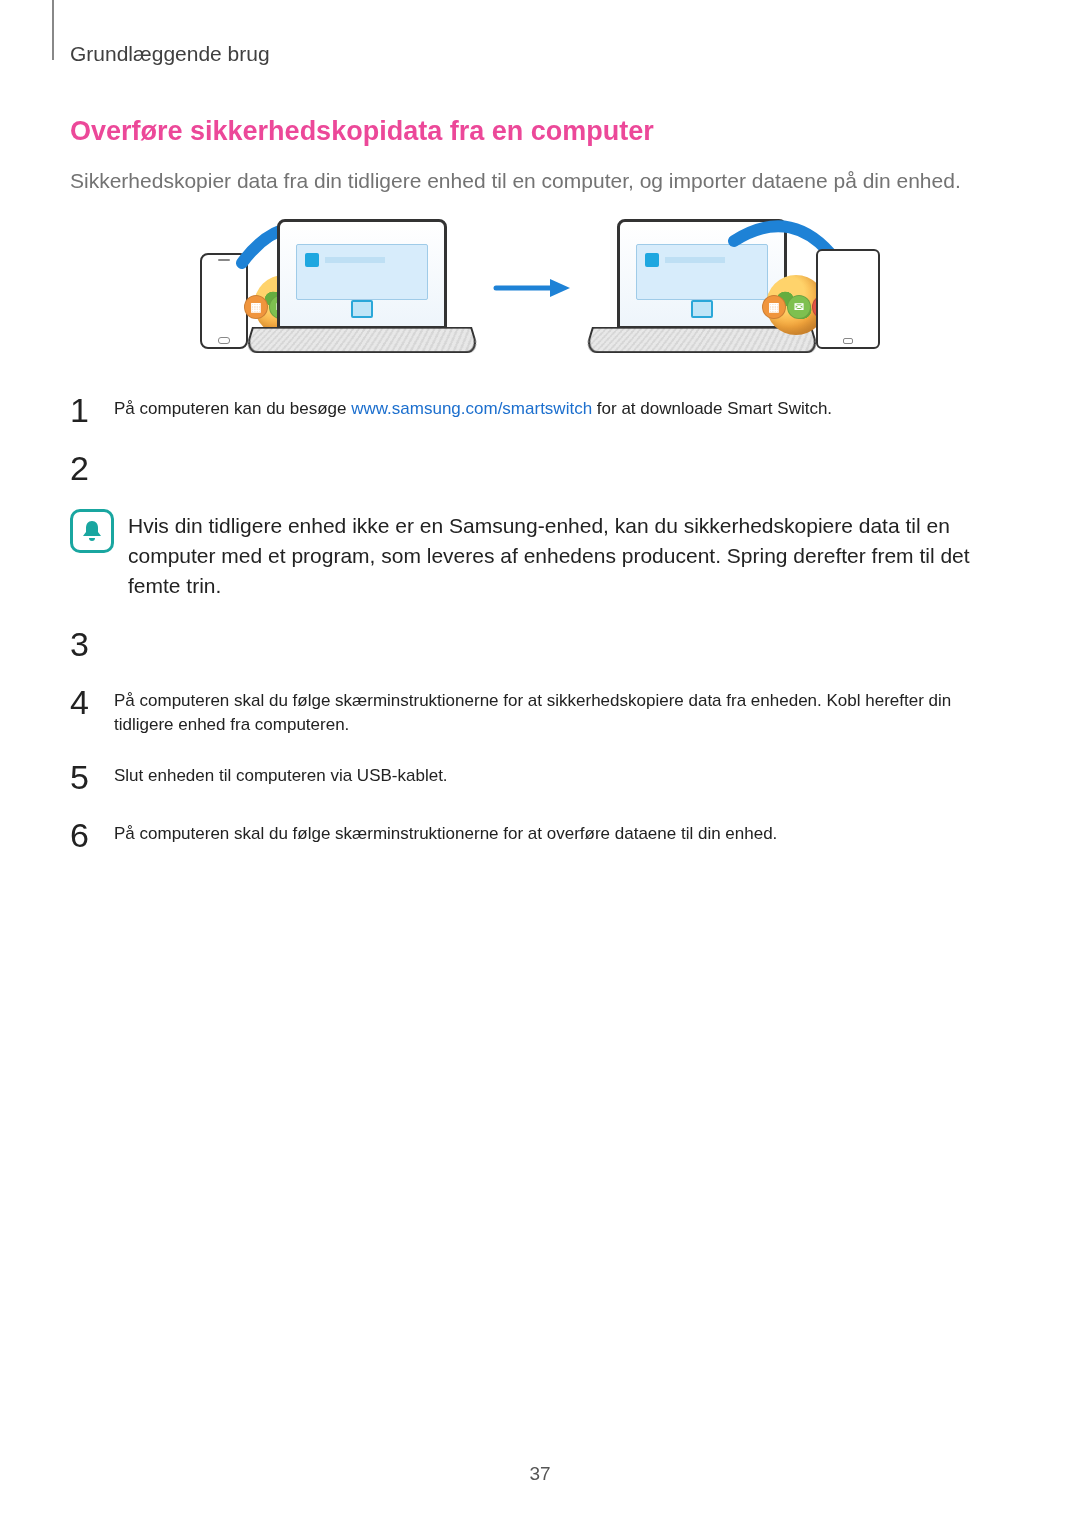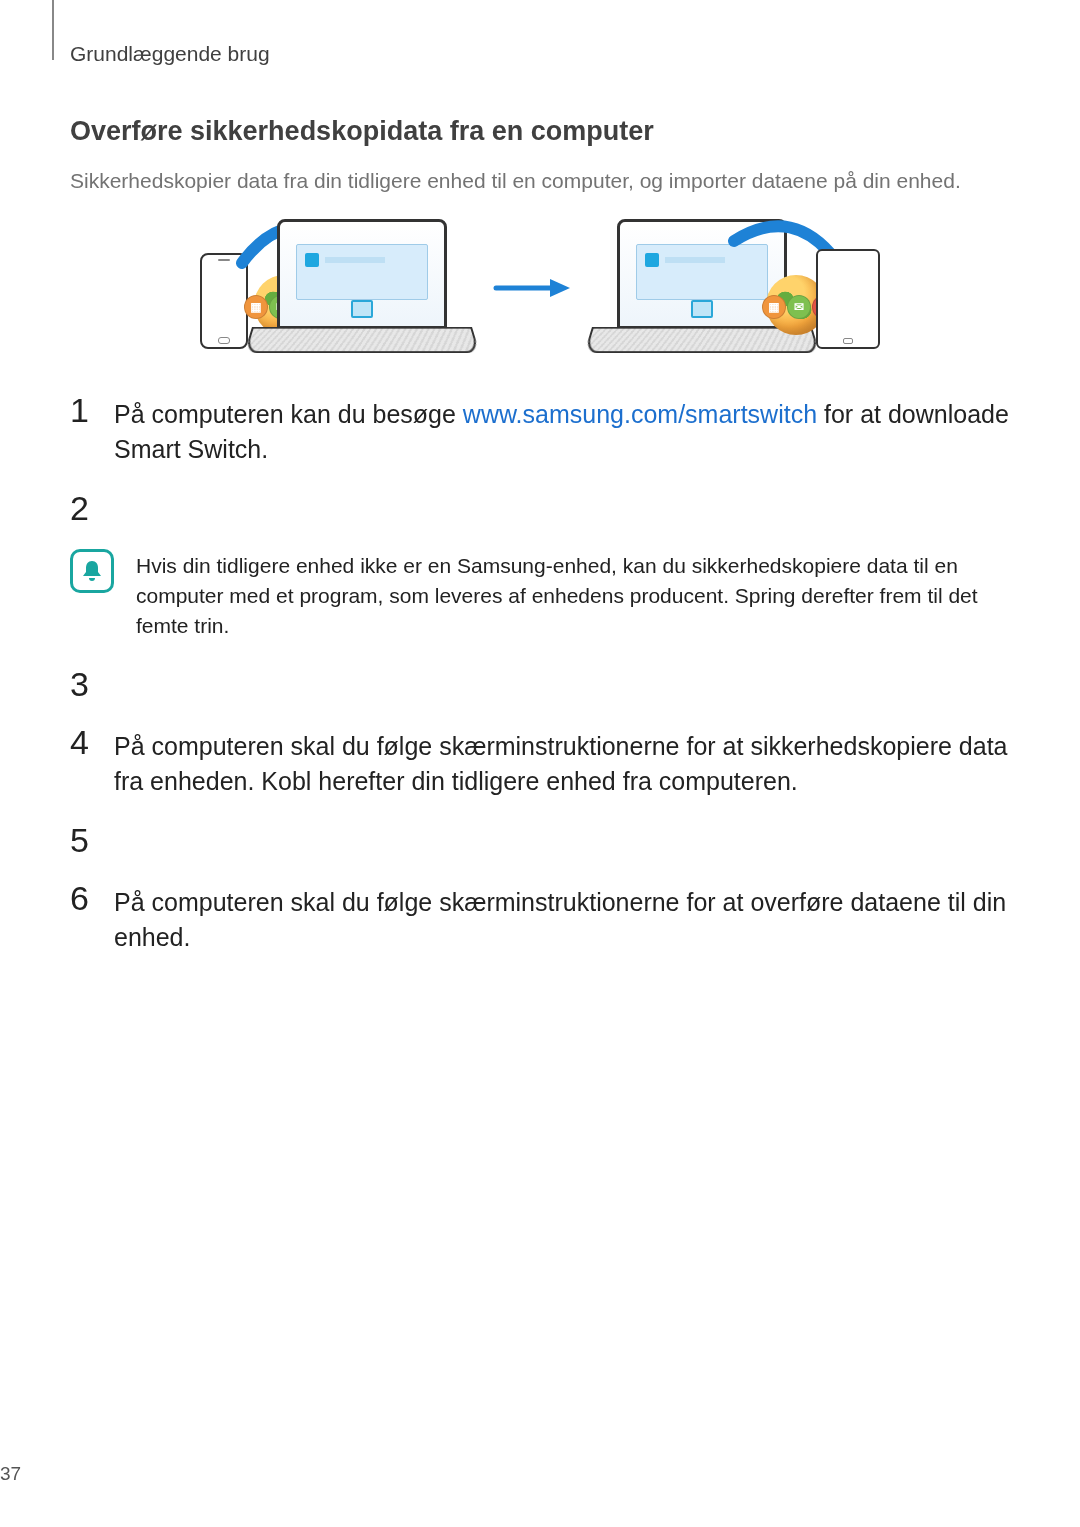--- a/index.html
+++ b/index.html
@@ -31,7 +31,7 @@
     .section-title {
       font-size: 27px;
       font-weight: 700;
-      color: #404040;
+      color: #ec4899;
       margin-bottom: 20px;
     }
     .section-intro {

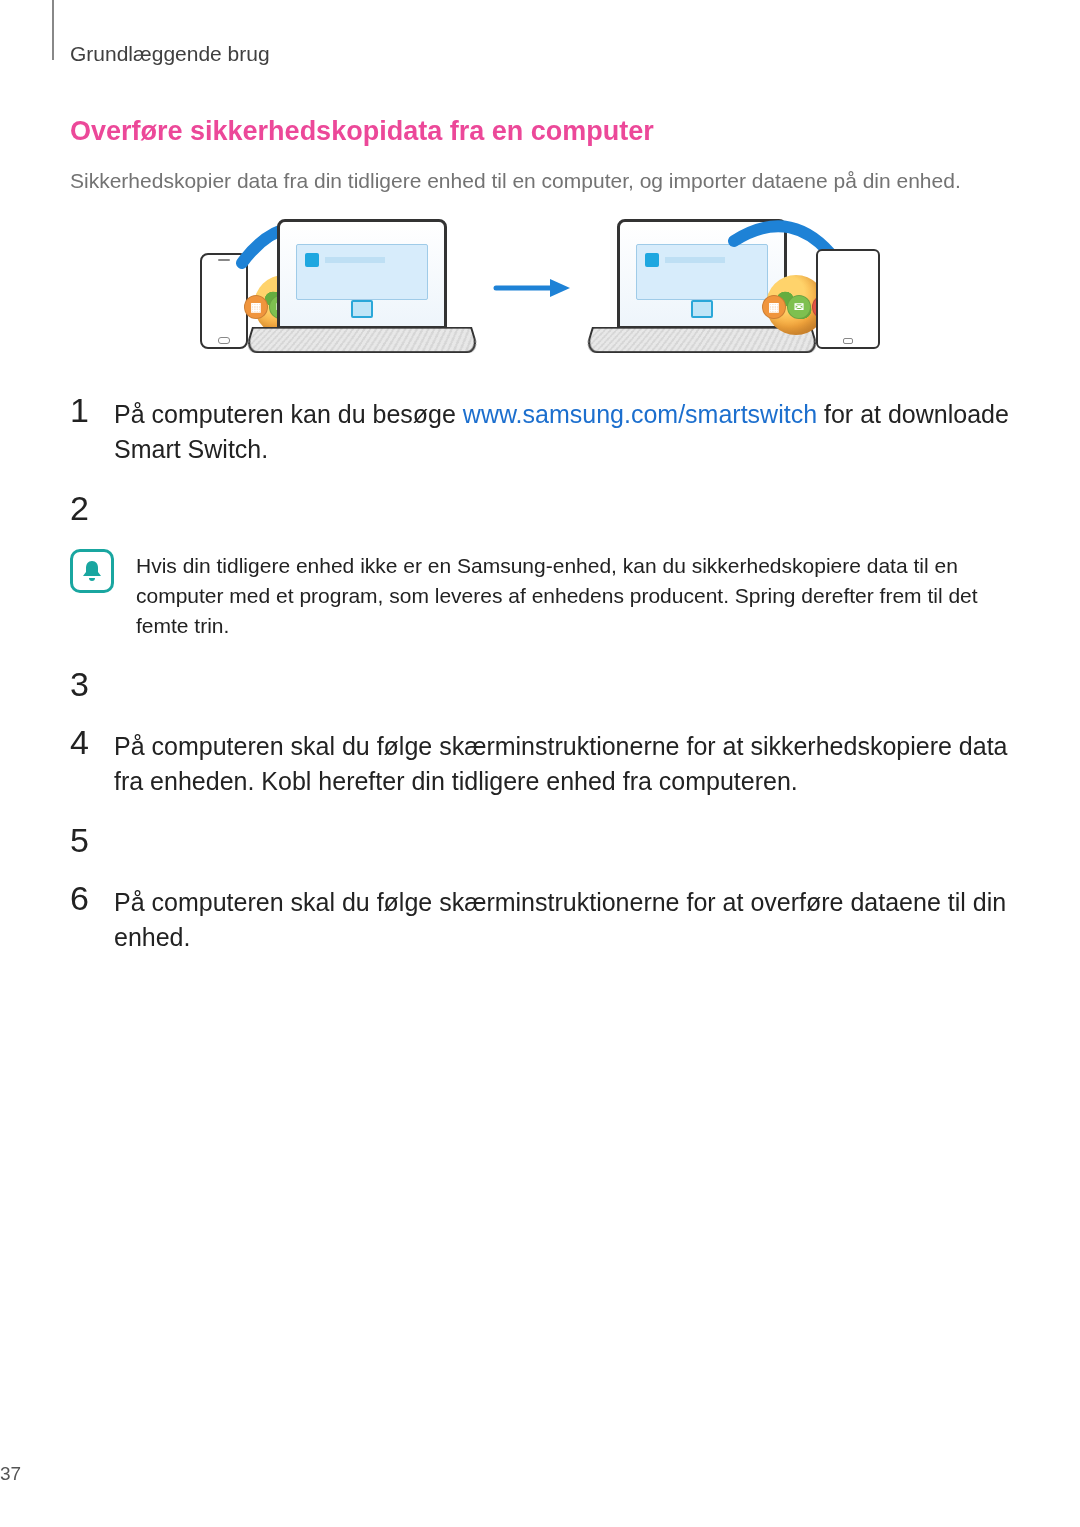--- a/index.html
+++ b/index.html
@@ -200,7 +200,7 @@
       font-family: "Segoe UI Light", "Segoe UI", Arial, sans-serif;
     }
     .step-text {
-      font-size: 25px;
+      font-size: 17px;
       line-height: 1.4;
       color: #222;
       padding-top: 4px;

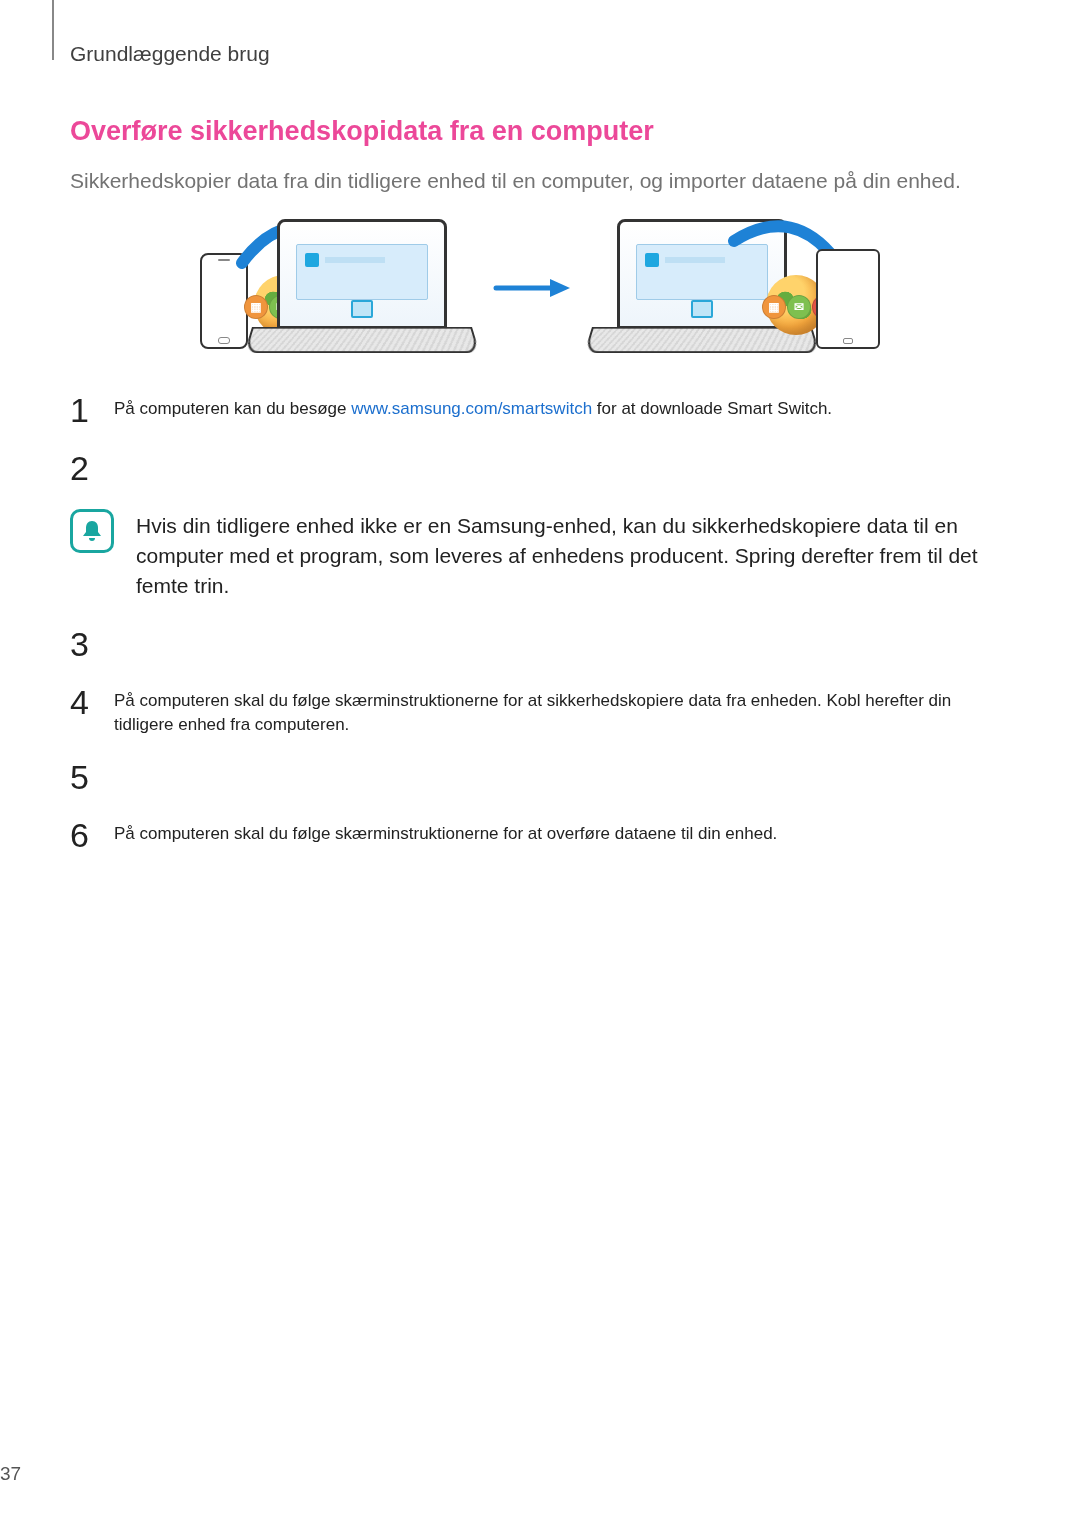--- a/index.html
+++ b/index.html
@@ -209,7 +209,7 @@
     .note {
       display: flex;
       align-items: flex-start;
-      gap: 22px;
+      gap: 14px;
       margin: 6px 0 26px 0;
     }
     .note-icon {

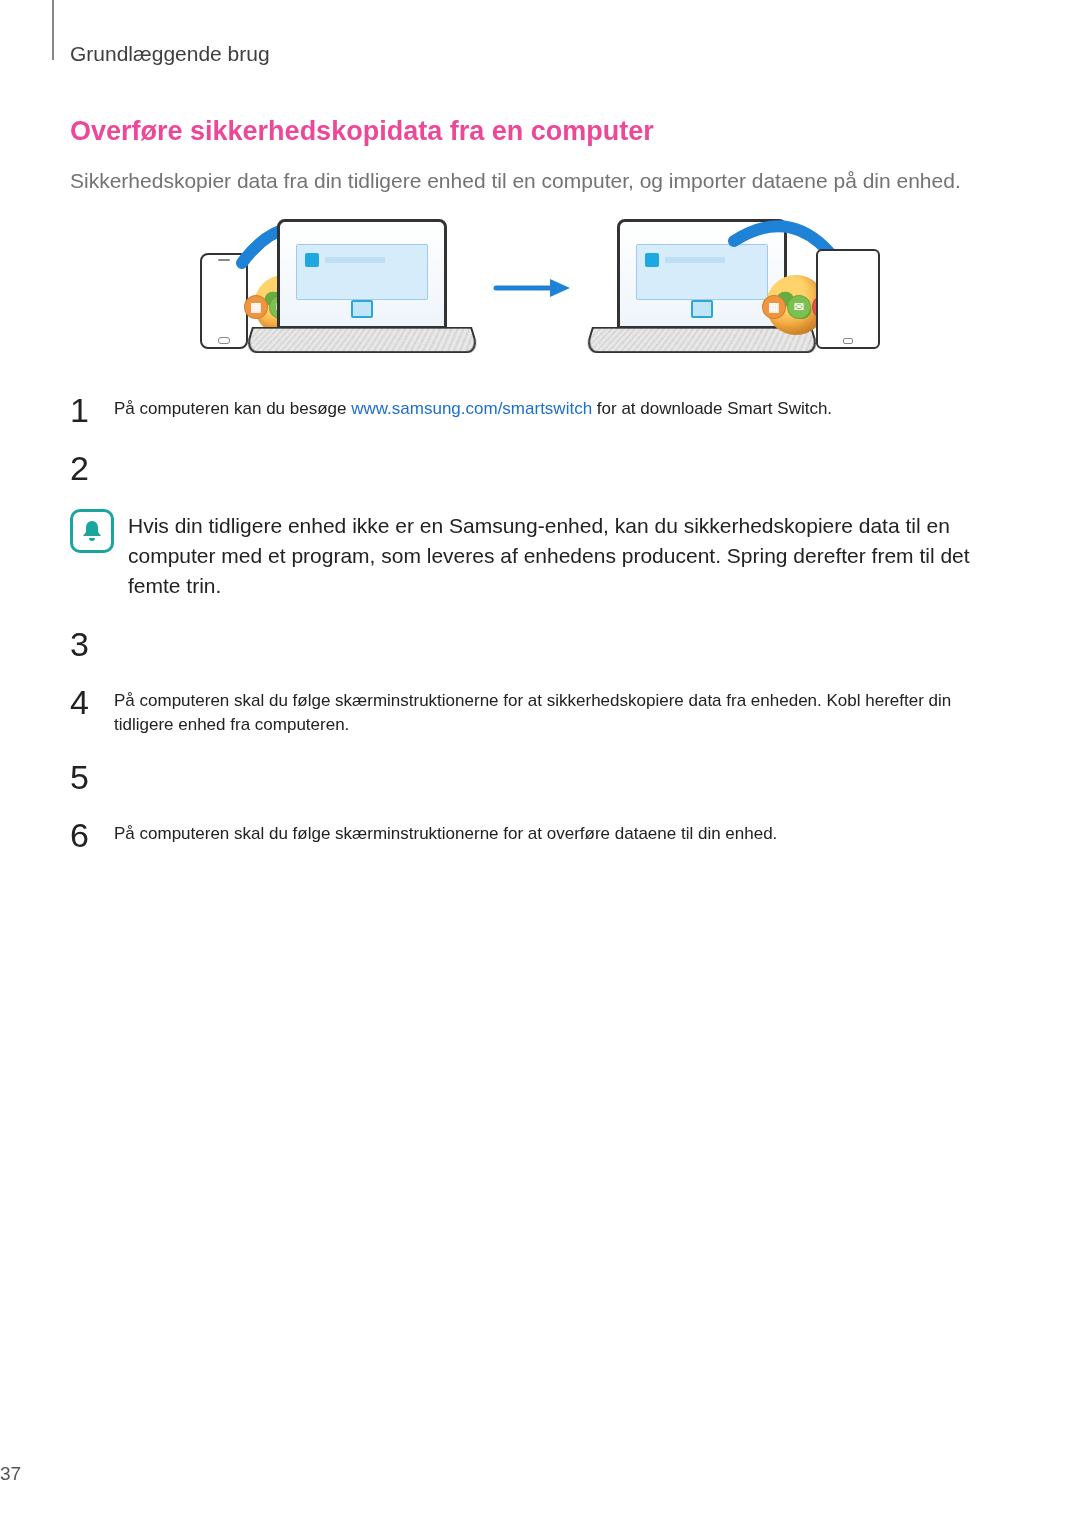--- a/index.html
+++ b/index.html
@@ -328,6 +328,7 @@
 
     <div class="step">
       <div class="step-num">5</div>
+      <div class="step-text">Slut enheden til computeren via USB-kablet.</div>
     </div>
 
     <div class="step">

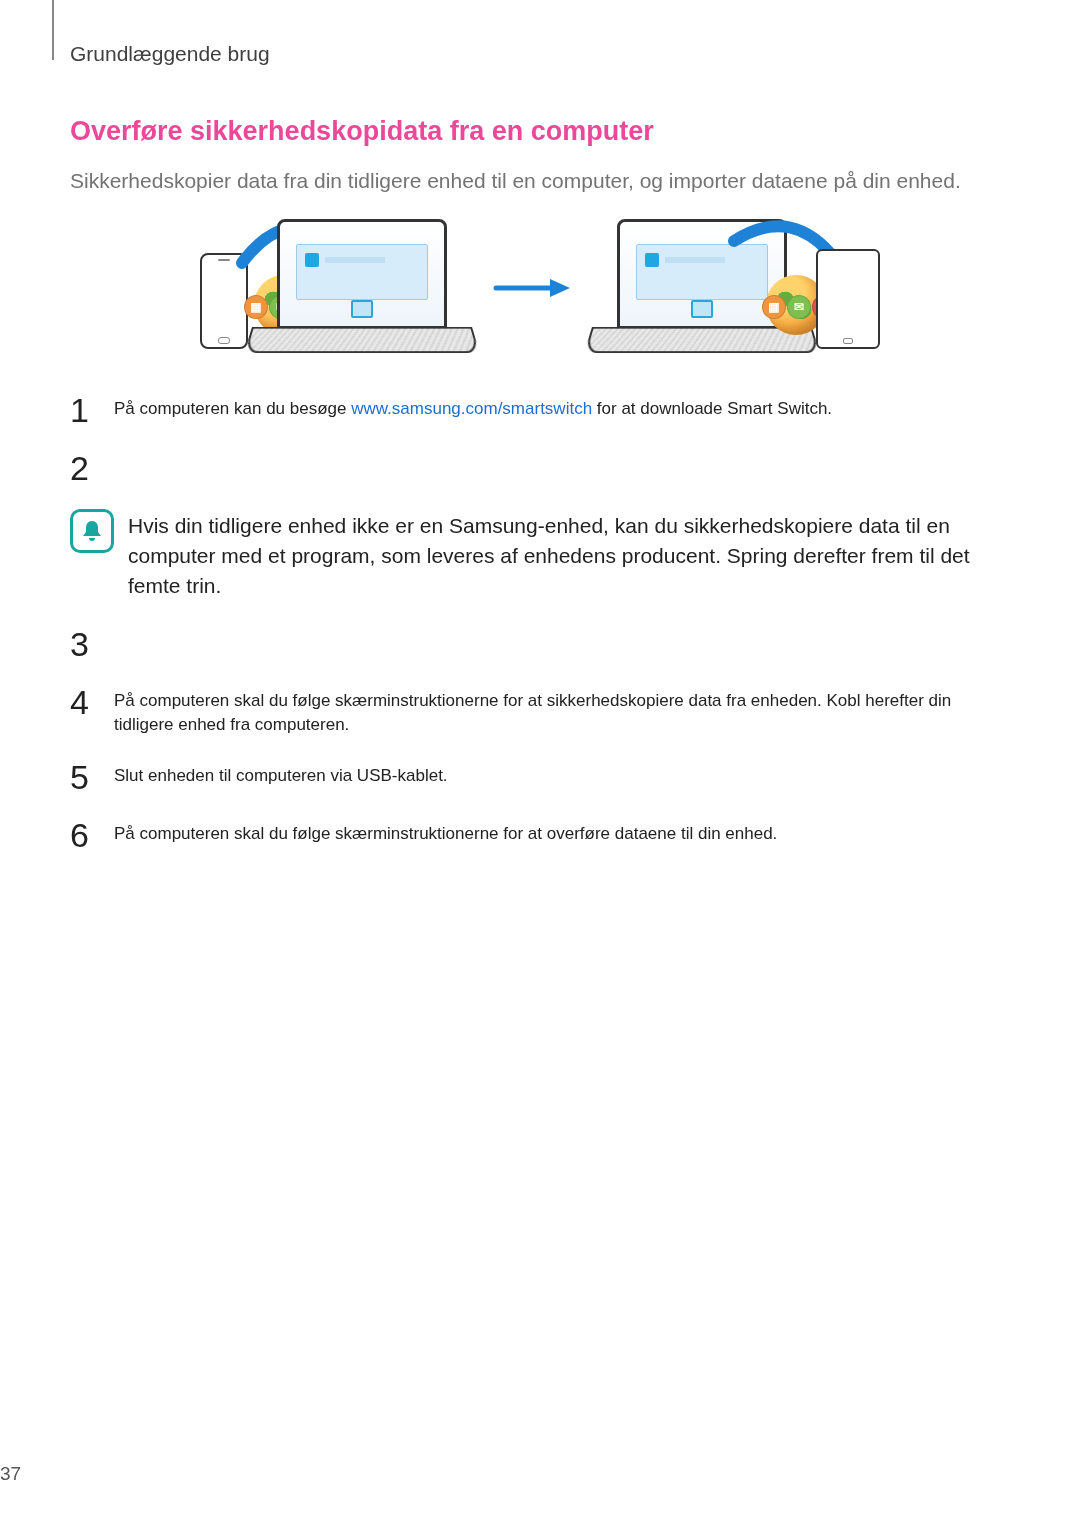--- a/index.html
+++ b/index.html
@@ -228,6 +228,7 @@
       position: absolute;
       bottom: 42px;
       left: 0; right: 0;
+      text-align: center;
       font-size: 19px;
       color: #555;
     }

